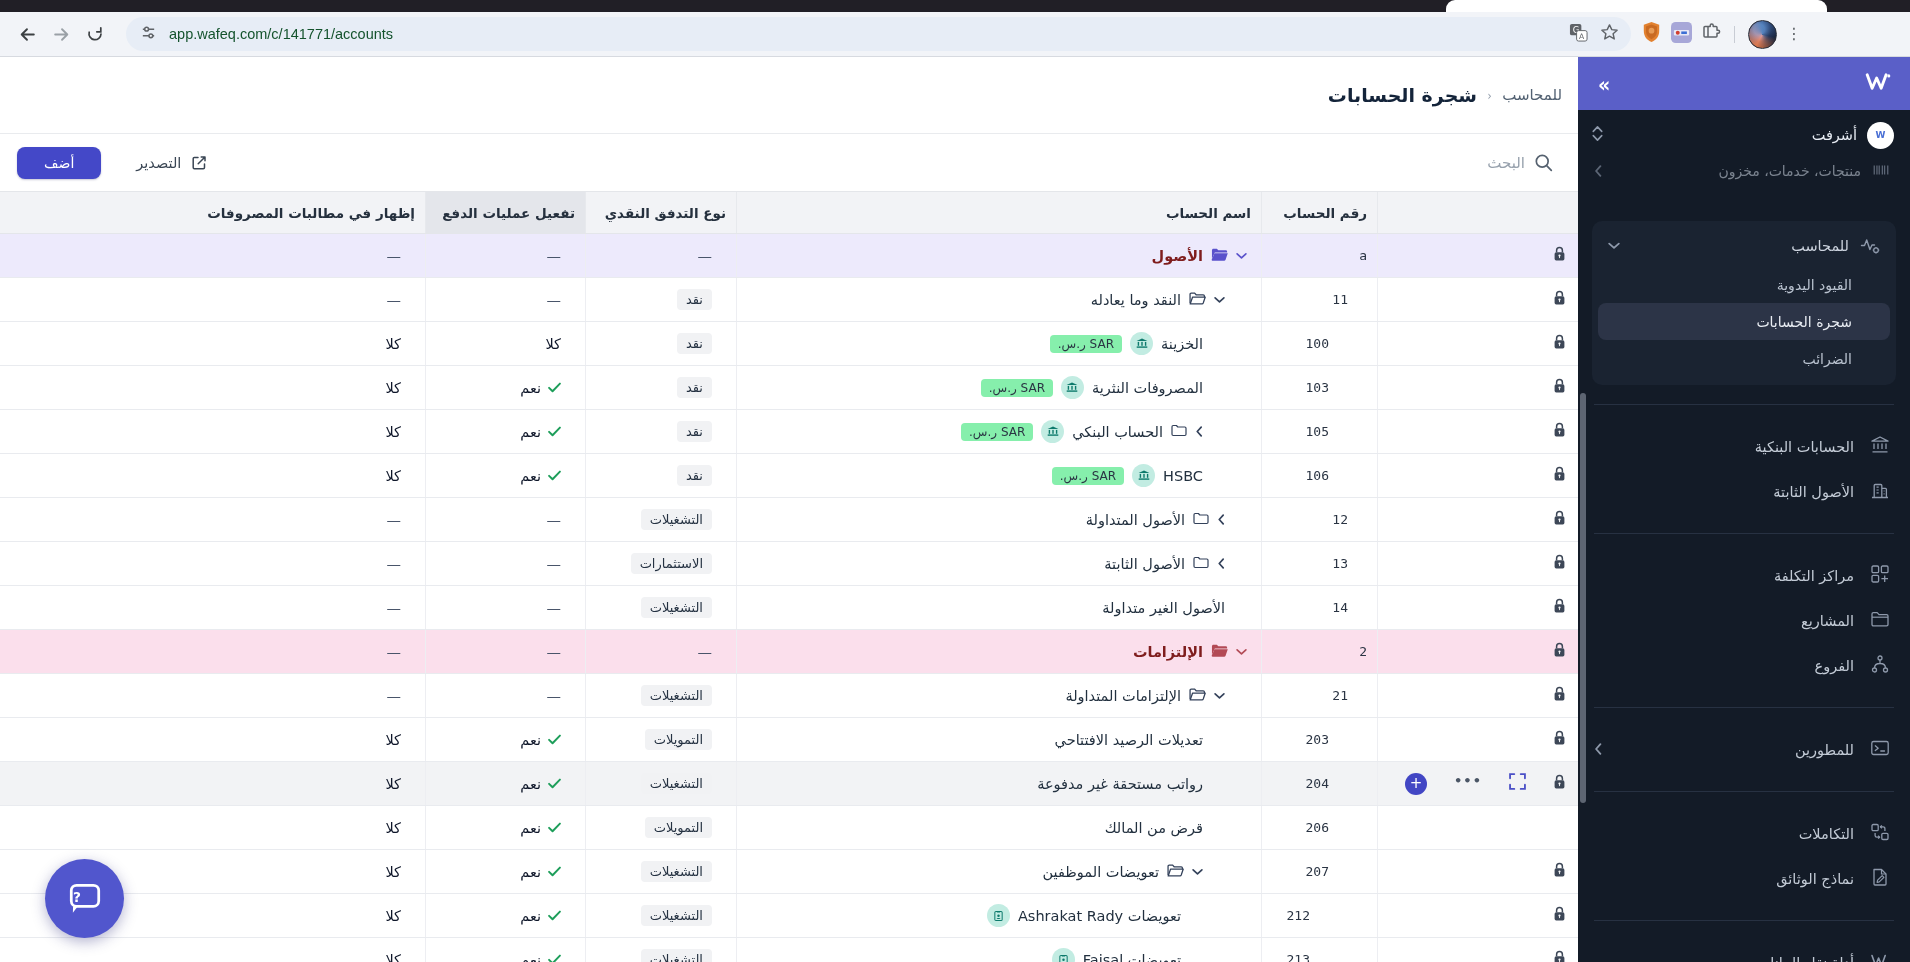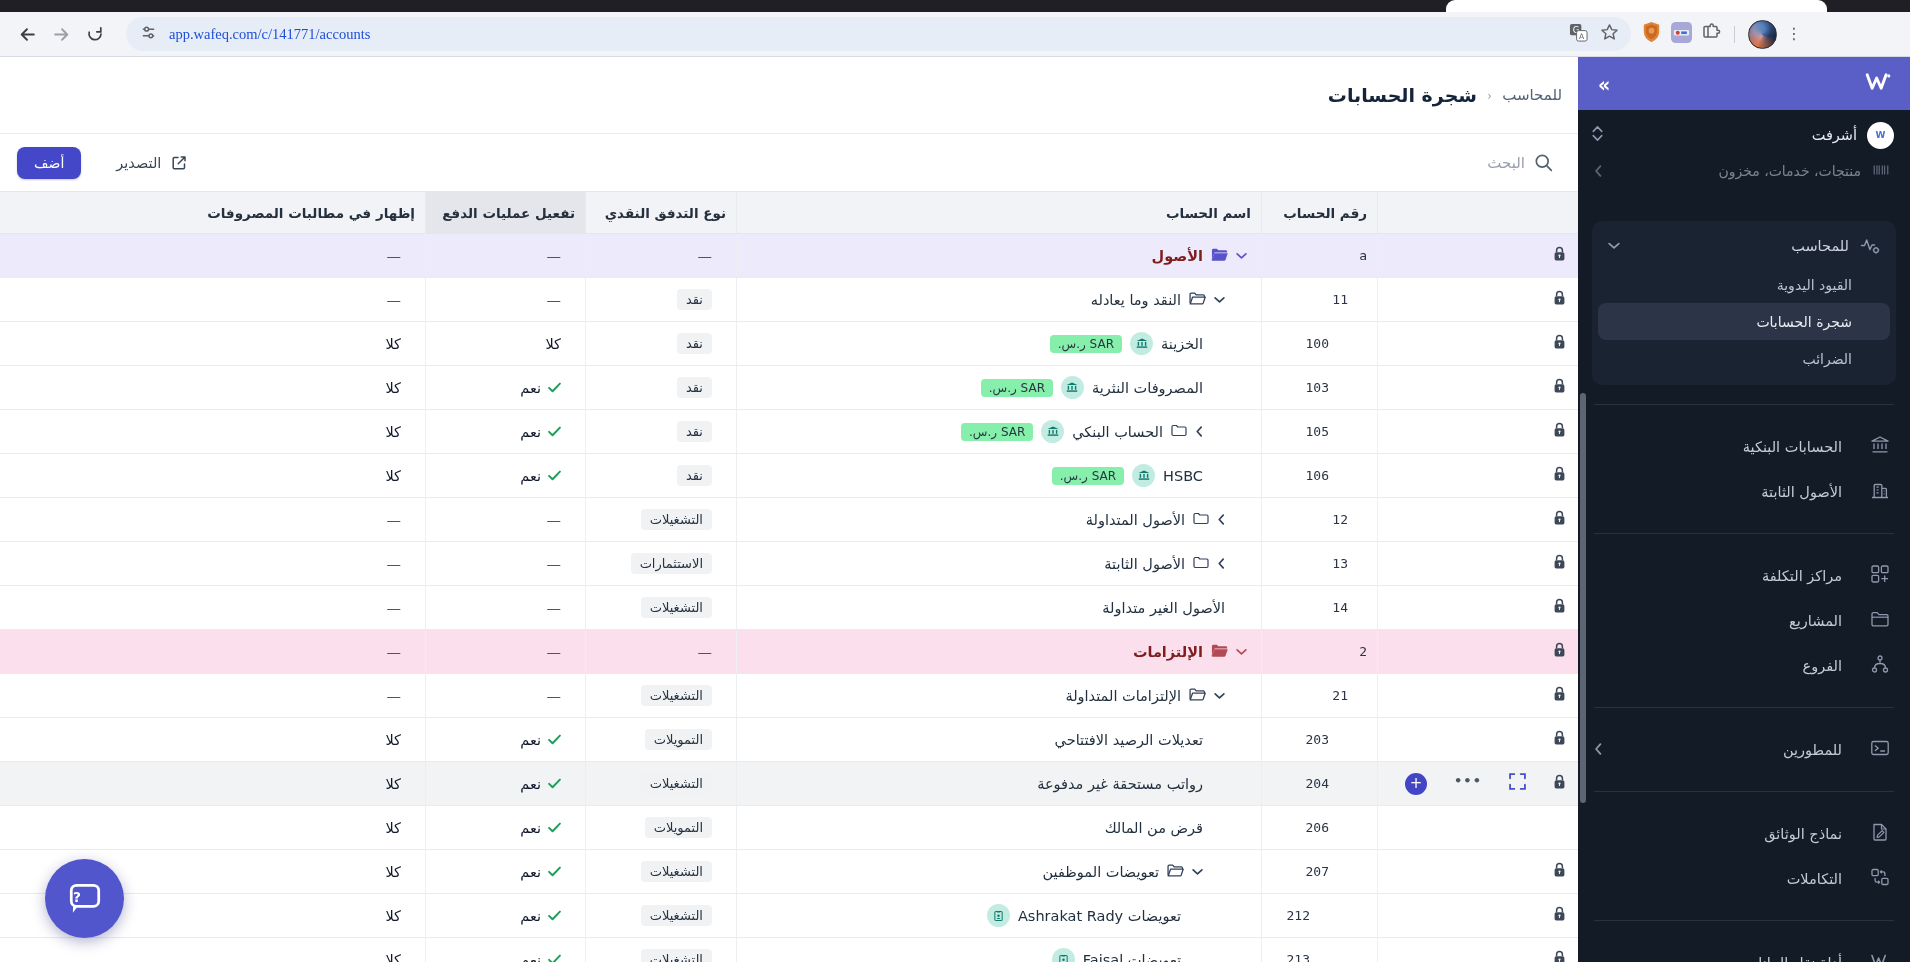--- a/index.html
+++ b/index.html
@@ -17,8 +17,8 @@
     border-radius:50%; flex:0 0 auto; }
   .urlbar { flex:1; height:34px; background:#e7edf6; border-radius:17px; margin:0 10px 0 14px;
     display:flex; align-items:center; padding:0 12px 0 14px; max-width:1505px; }
-  .url-text { flex:1; font-size:14.5px; color:#1d4ed8; margin-left:12px; white-space:nowrap;
-    font-family:Liberation Serif, serif; }
+  .url-text { flex:1; font-size:14.5px; color:#14532d; margin-left:12px; white-space:nowrap;
+    font-family:Liberation Sans, sans-serif; }
   .chrome-right { display:flex; align-items:center; gap:9px; }
   .vsep { width:1px; height:17px; background:#c8ccd4; margin:0 4px; }
   .avatar-chrome { width:29px; height:29px; border-radius:50%;

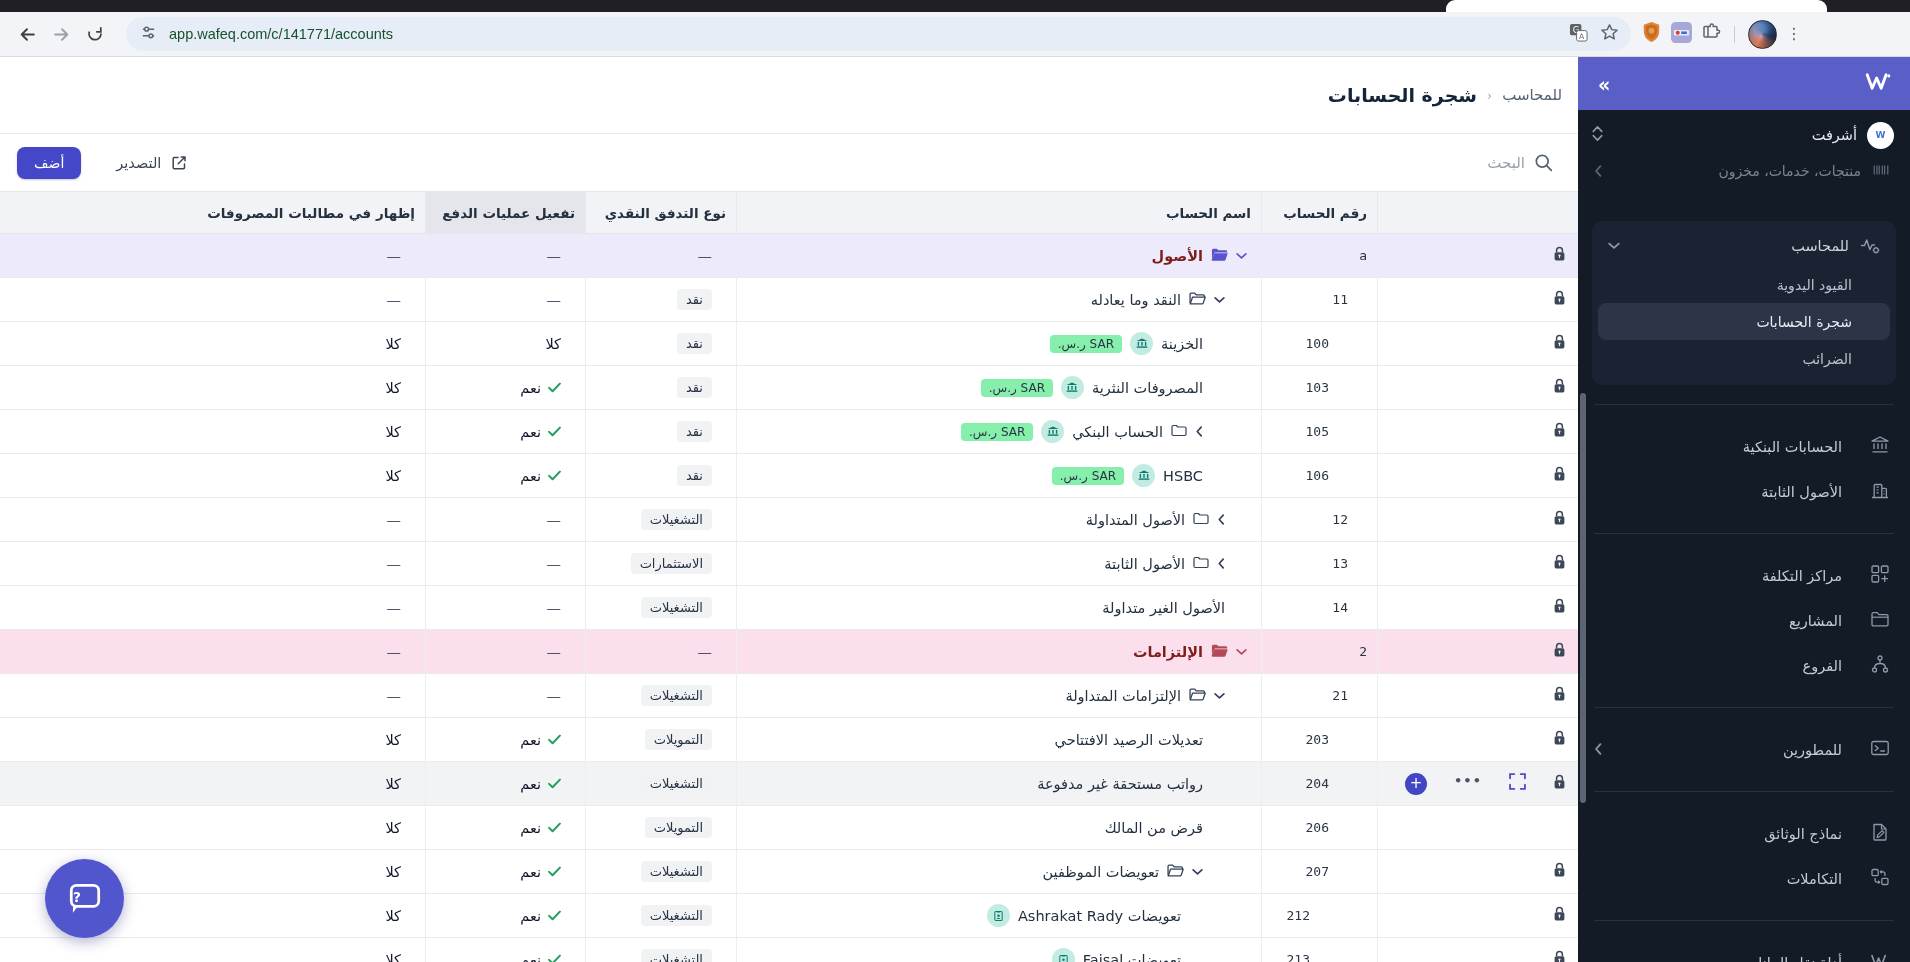--- a/index.html
+++ b/index.html
@@ -71,7 +71,7 @@
   .toolbar .spacer { flex:1; }
   .export-btn { display:flex; align-items:center; gap:9px; color:#3a4654; font-size:14.5px; margin-left:35px; }
   .add-btn { background:#4448c8; color:#fff; font-size:14px; border:none; border-radius:8px;
-    padding:8px 17px; box-shadow:0 1px 2px rgba(30,30,90,.25); font-family:inherit; }
+    padding:8px 27px; box-shadow:0 1px 2px rgba(30,30,90,.25); font-family:inherit; }
 
   
   .tbl { flex:1; display:flex; flex-direction:column; overflow:hidden; direction:rtl; }

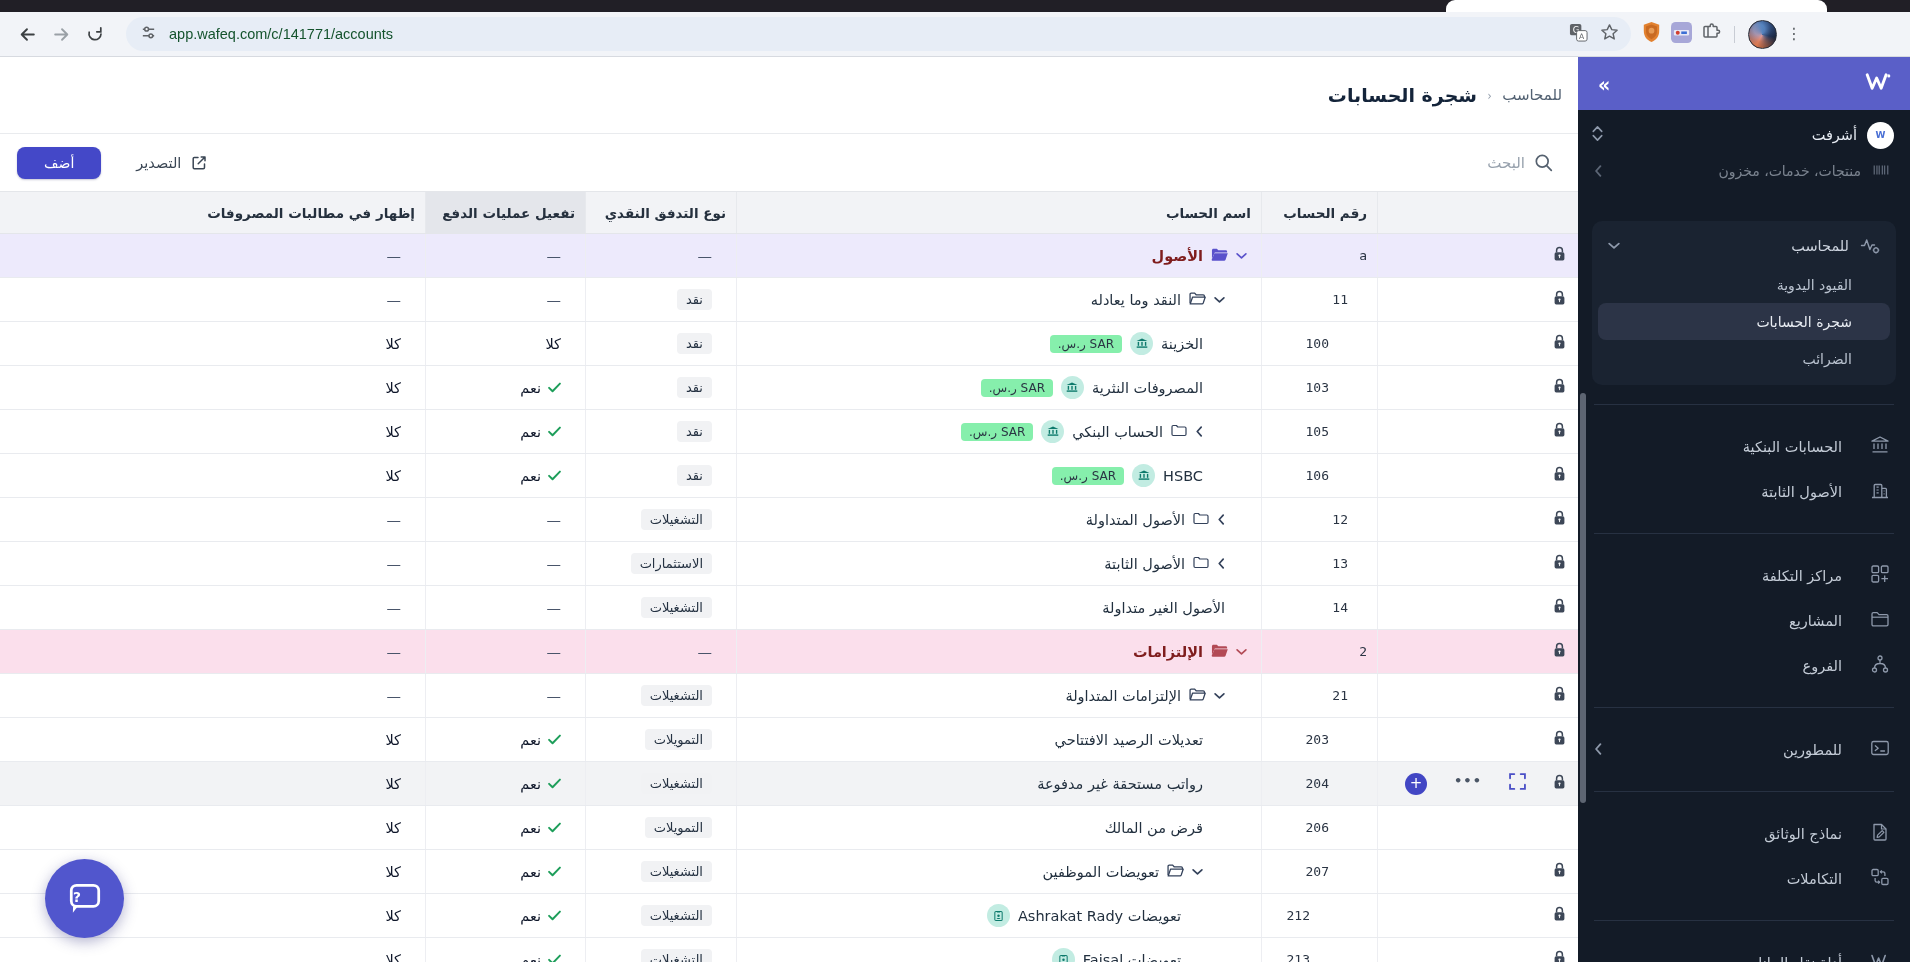--- a/index.html
+++ b/index.html
@@ -52,7 +52,7 @@
     color:#b9c2cf; border-radius:8px; }
   .sb-sub.active { background:#2c3447; color:#e9edf3; }
   .sb-div { height:1px; background:#273142; margin:19px 16px; }
-  .sb-item { height:45px; display:flex; align-items:center; gap:28px; padding:0 20px 0 16px;
+  .sb-item { height:45px; display:flex; align-items:center; gap:16px; padding:0 20px 0 16px;
     font-size:14.5px; color:#c3cbd6; }
   .sb-item .spacer { flex:1; }
   .sb-item svg, .sb-box-head svg, .sb-clip svg { flex:0 0 auto; }

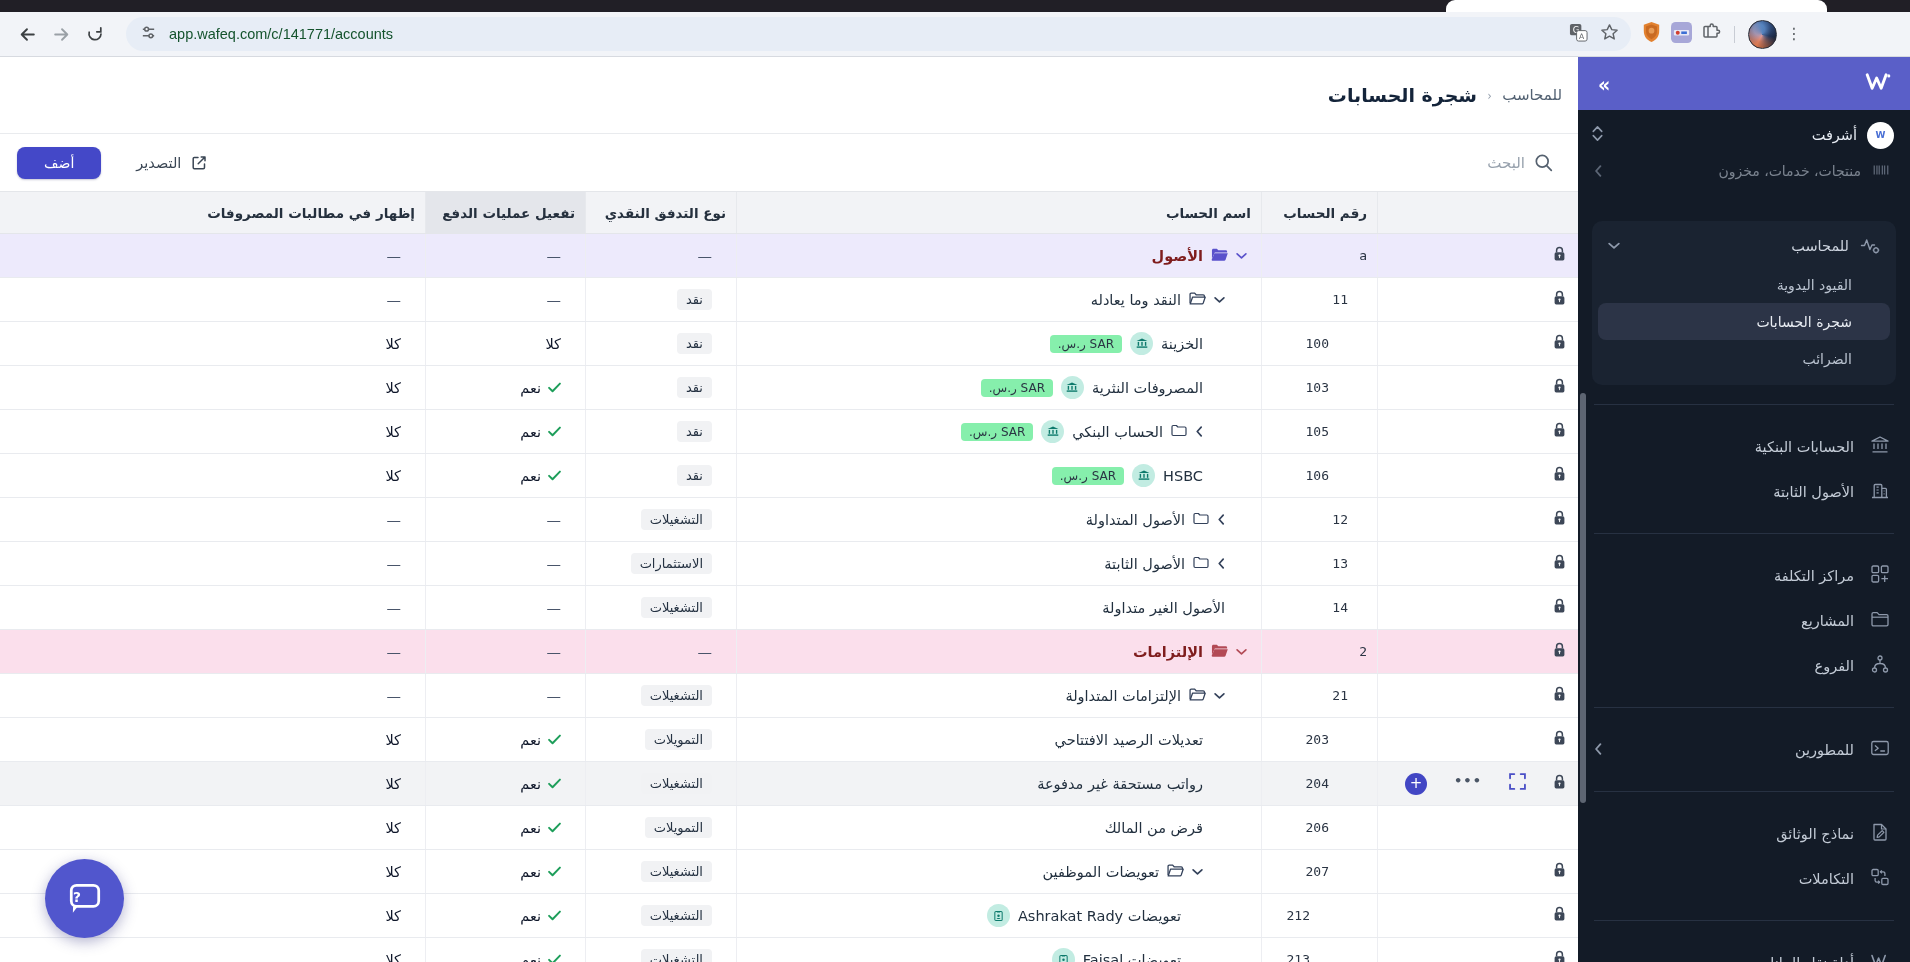--- a/index.html
+++ b/index.html
@@ -307,21 +307,21 @@
         <div class="sb-div"></div>
         <div class="sb-item">
           <span><svg width="20" height="20" viewBox="0 0 20 20">
-              <path d="M4 2.5h7.5l4.5 4.5v10c0 .6-.4 1-1 1H5c-.6 0-1-.4-1-1z" fill="none" stroke="#8e99ab" stroke-width="1.3" stroke-linejoin="round"></path>
-              <path d="M11.5 2.5V7H16" fill="none" stroke="#8e99ab" stroke-width="1.2"></path>
-              <path d="M7.6 13.2l4.6-4.6 1.7 1.7-4.6 4.6-2.2.5z" fill="none" stroke="#8e99ab" stroke-width="1.2" stroke-linejoin="round"></path>
-            </svg></span>
-          <span>نماذج الوثائق</span>
-          <span class="spacer"></span>
-        </div>
-        <div class="sb-item">
-          <span><svg width="20" height="20" viewBox="0 0 20 20">
               <rect x="2" y="2.5" width="6.2" height="6.2" rx="1.2" fill="none" stroke="#8e99ab" stroke-width="1.3"></rect>
               <rect x="11.8" y="11.3" width="6.2" height="6.2" rx="1.2" fill="none" stroke="#8e99ab" stroke-width="1.3"></rect>
               <path d="M14.9 8.9V6.6c0-1-.8-1.8-1.8-1.8h-2.6M5.1 11.1v2.3c0 1 .8 1.8 1.8 1.8h2.6" fill="none" stroke="#8e99ab" stroke-width="1.3"></path>
               <path d="M11.9 3.4l-1.5 1.4 1.5 1.4M8.1 16.6l1.5-1.4-1.5-1.4" fill="none" stroke="#8e99ab" stroke-width="1.3" stroke-linejoin="round"></path>
             </svg></span>
           <span>التكاملات</span>
+          <span class="spacer"></span>
+        </div>
+        <div class="sb-item">
+          <span><svg width="20" height="20" viewBox="0 0 20 20">
+              <path d="M4 2.5h7.5l4.5 4.5v10c0 .6-.4 1-1 1H5c-.6 0-1-.4-1-1z" fill="none" stroke="#8e99ab" stroke-width="1.3" stroke-linejoin="round"></path>
+              <path d="M11.5 2.5V7H16" fill="none" stroke="#8e99ab" stroke-width="1.2"></path>
+              <path d="M7.6 13.2l4.6-4.6 1.7 1.7-4.6 4.6-2.2.5z" fill="none" stroke="#8e99ab" stroke-width="1.2" stroke-linejoin="round"></path>
+            </svg></span>
+          <span>نماذج الوثائق</span>
           <span class="spacer"></span>
         </div>
         <div class="sb-div"></div>

